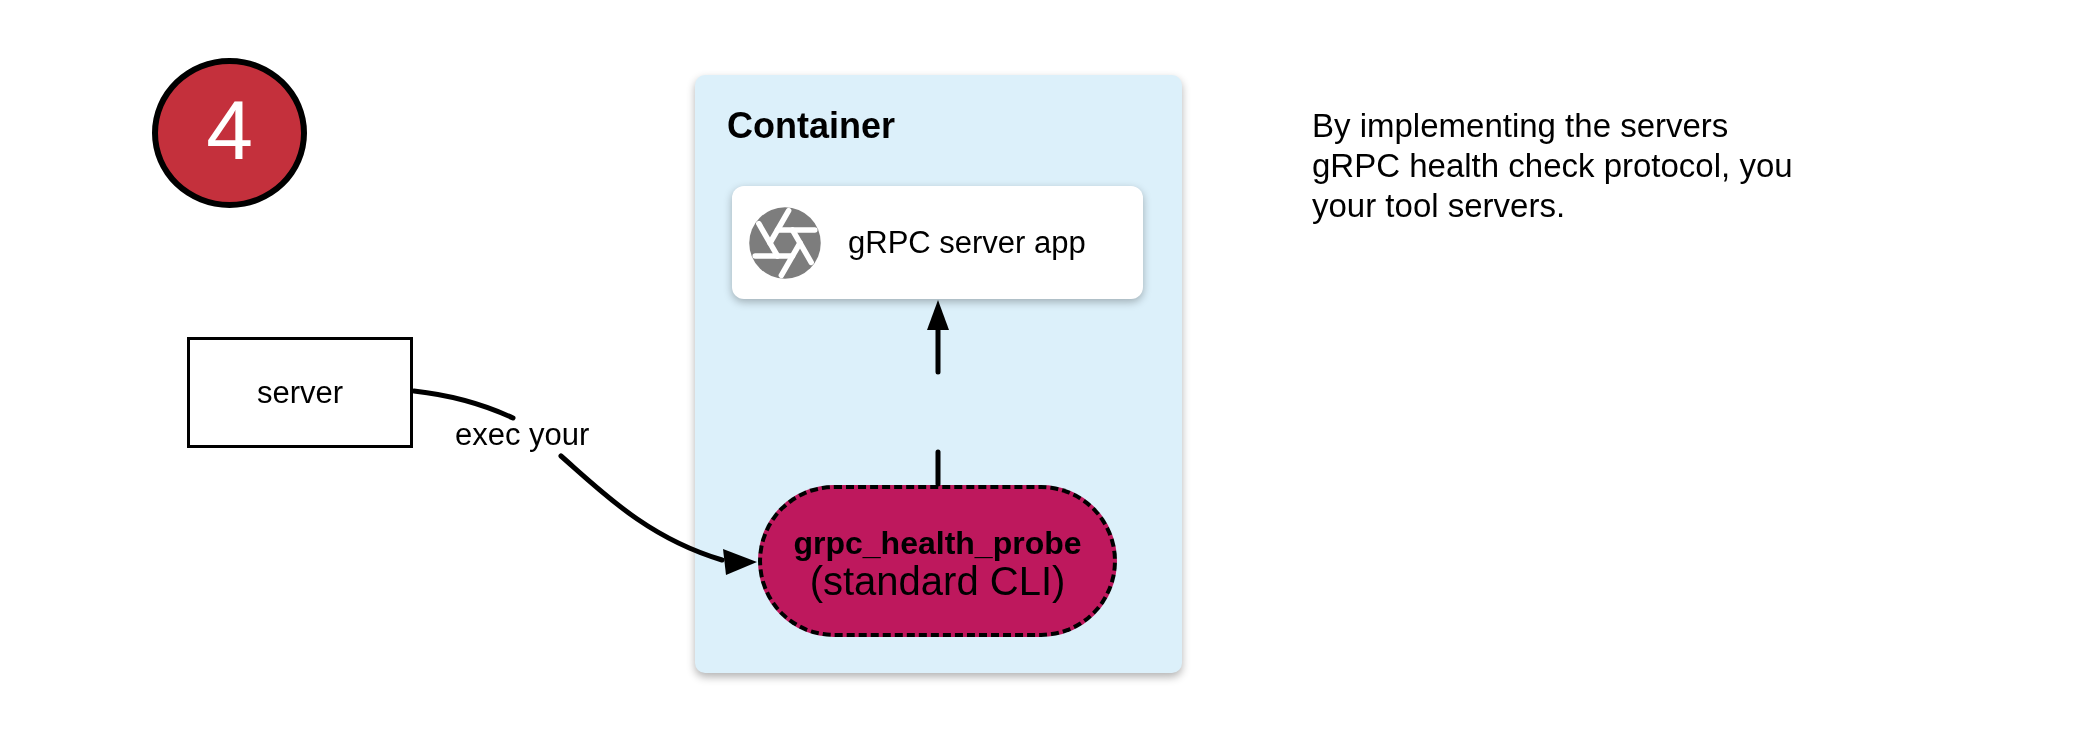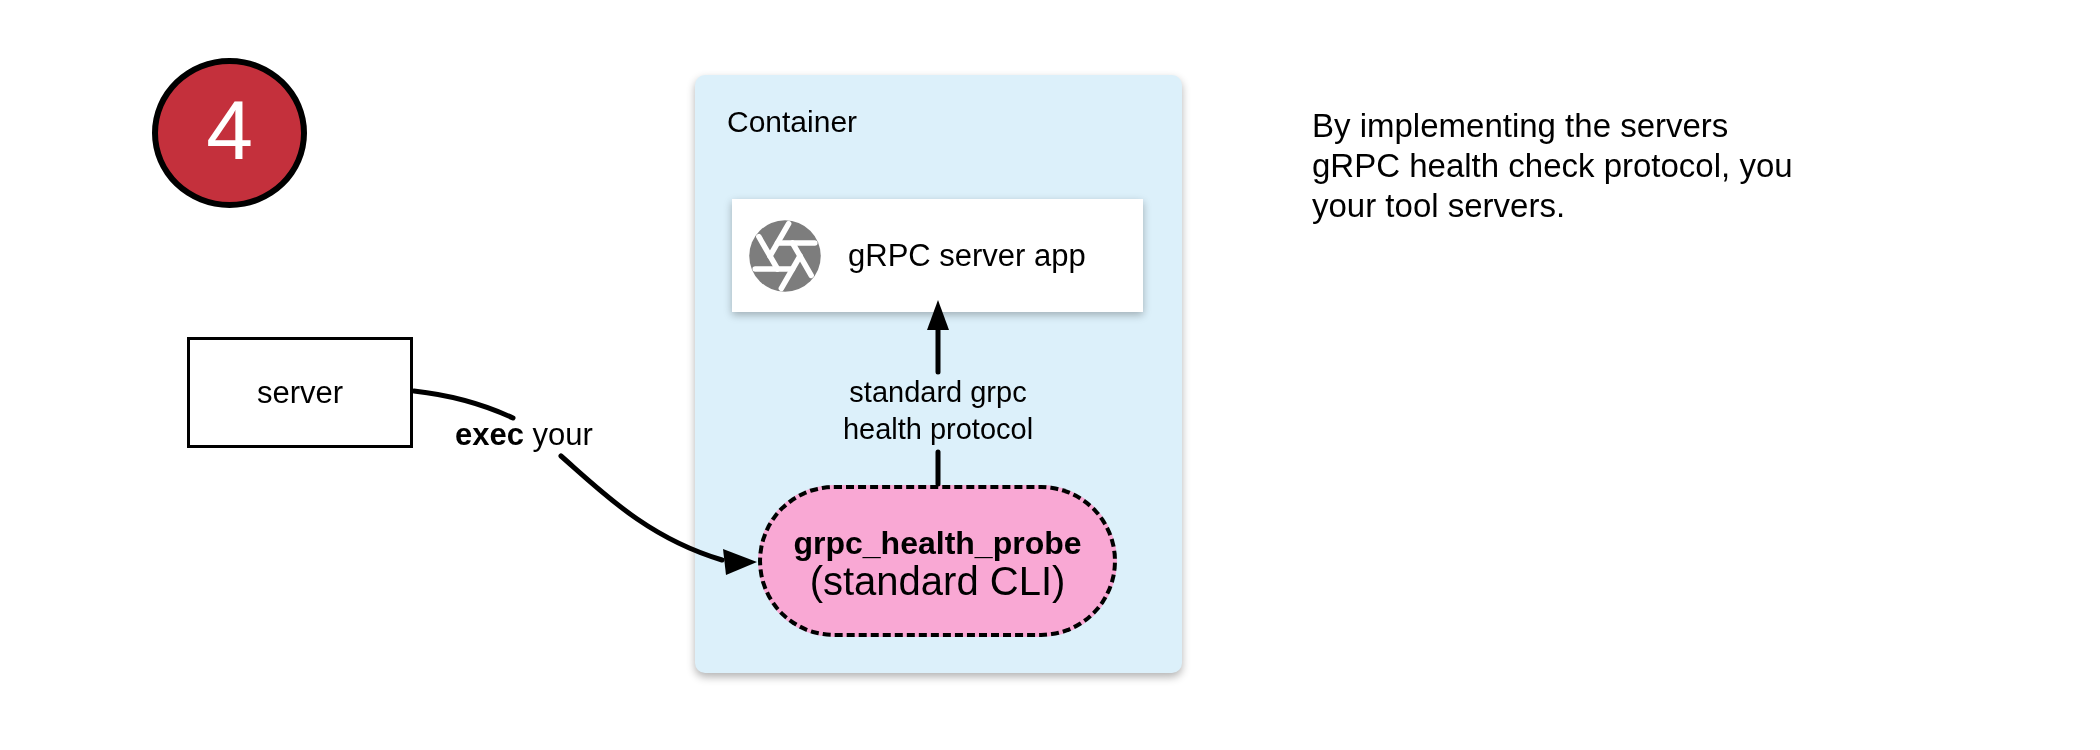--- a/index.html
+++ b/index.html
@@ -61,7 +61,8 @@
   .container-title {
     position: absolute;
     left: 32px; top: 30px;
-    font-size: 30px;
+    font-size: 36px;
+    font-weight: bold;
   }
 
   

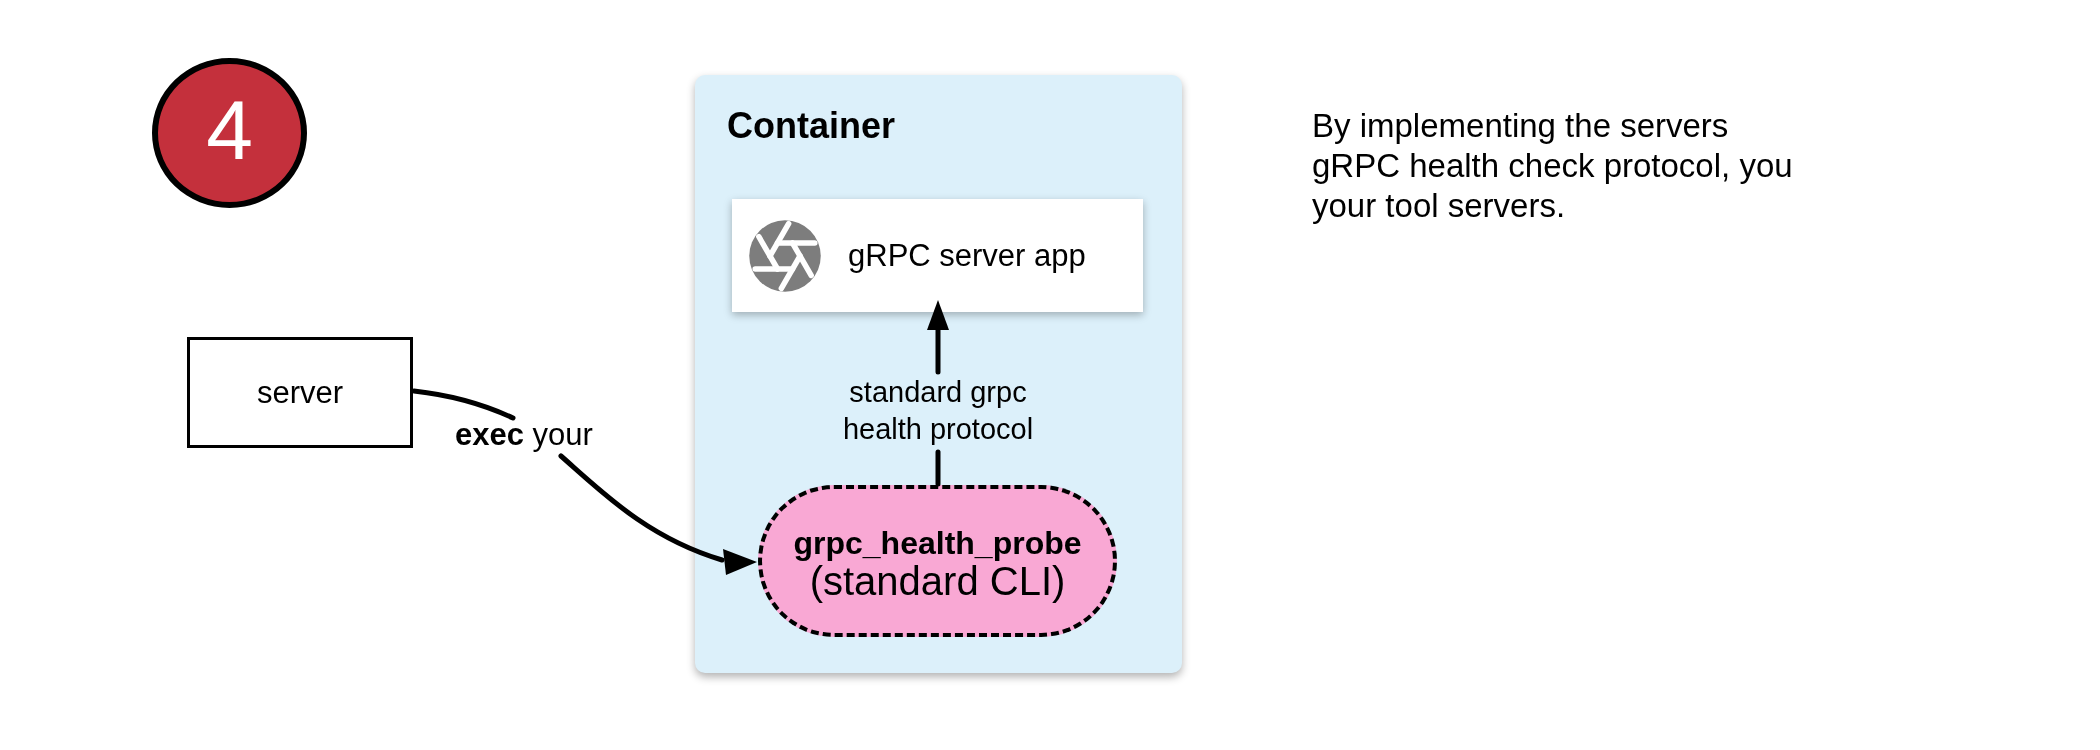--- a/index.html
+++ b/index.html
@@ -68,10 +68,10 @@
   
   .server-box {
     position: absolute;
-    left: 37px; top: 124px;
+    left: 37px; top: 111px;
     width: 411px; height: 113px;
     background: #ffffff;
-    border-radius: 0;
+    border-radius: 12px;
     box-shadow: 0 3px 8px rgba(0,0,0,0.28);
     display: flex; align-items: center;
     padding-left: 14px;

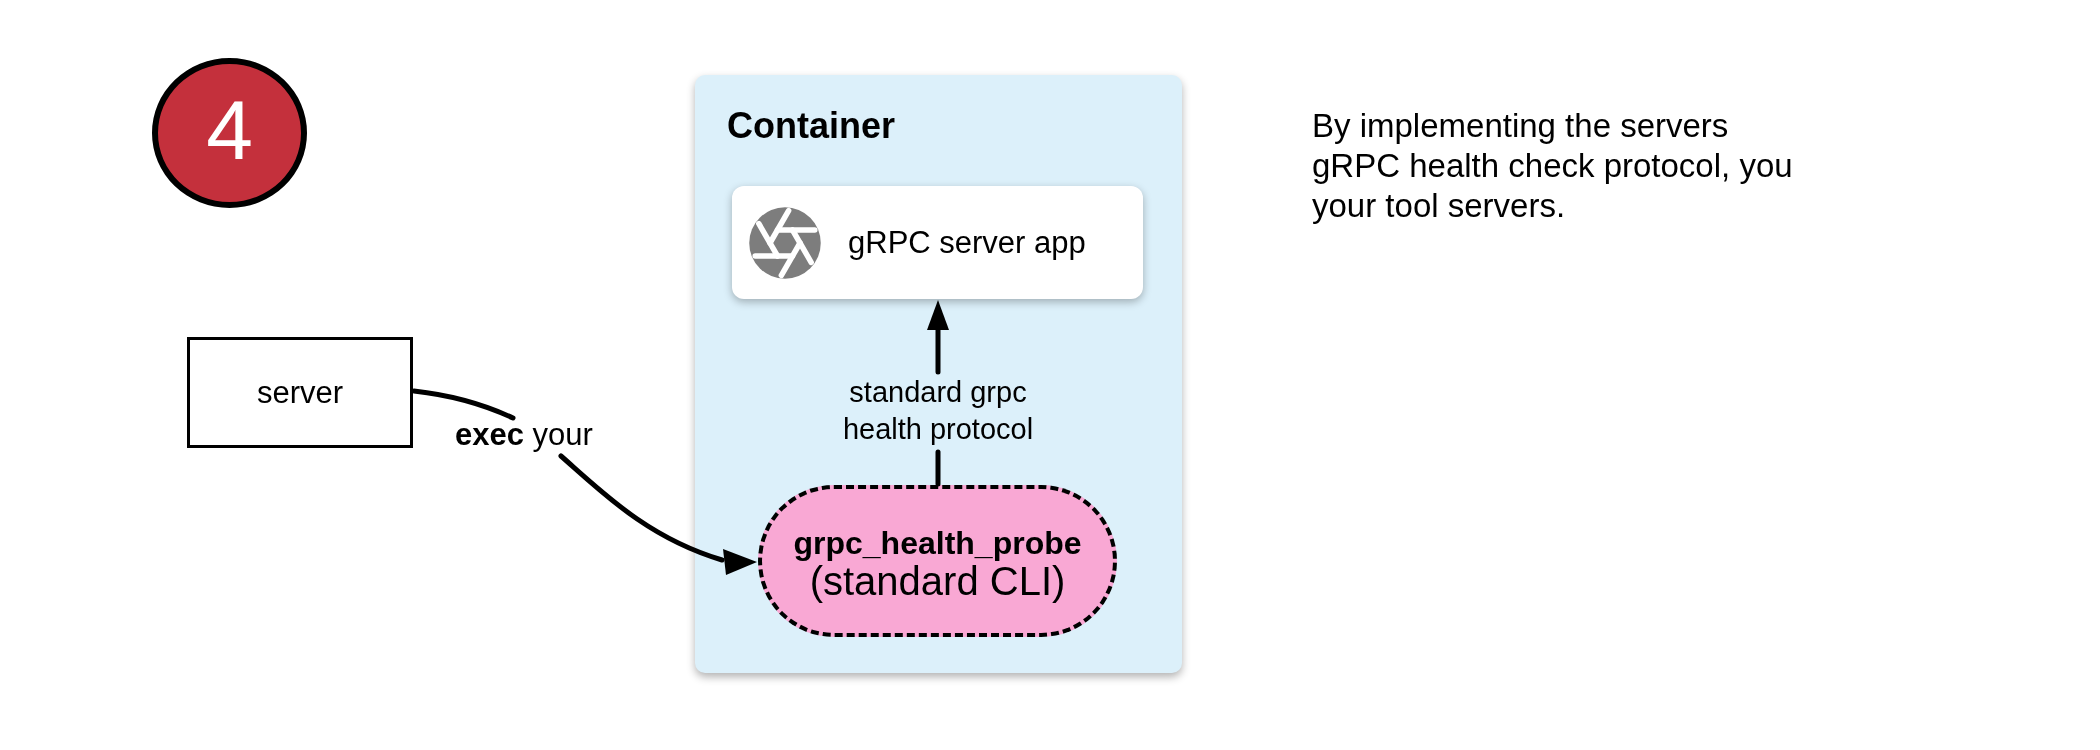--- a/index.html
+++ b/index.html
@@ -154,10 +154,6 @@
       <span class="server-label">gRPC server app</span>
     </div>
 
-    <div class="protocol-label">
-      <div>standard grpc</div>
-      <div>health protocol</div>
-    </div>
 
     <div class="probe-pill">
       <div class="probe-name">grpc_health_probe</div>

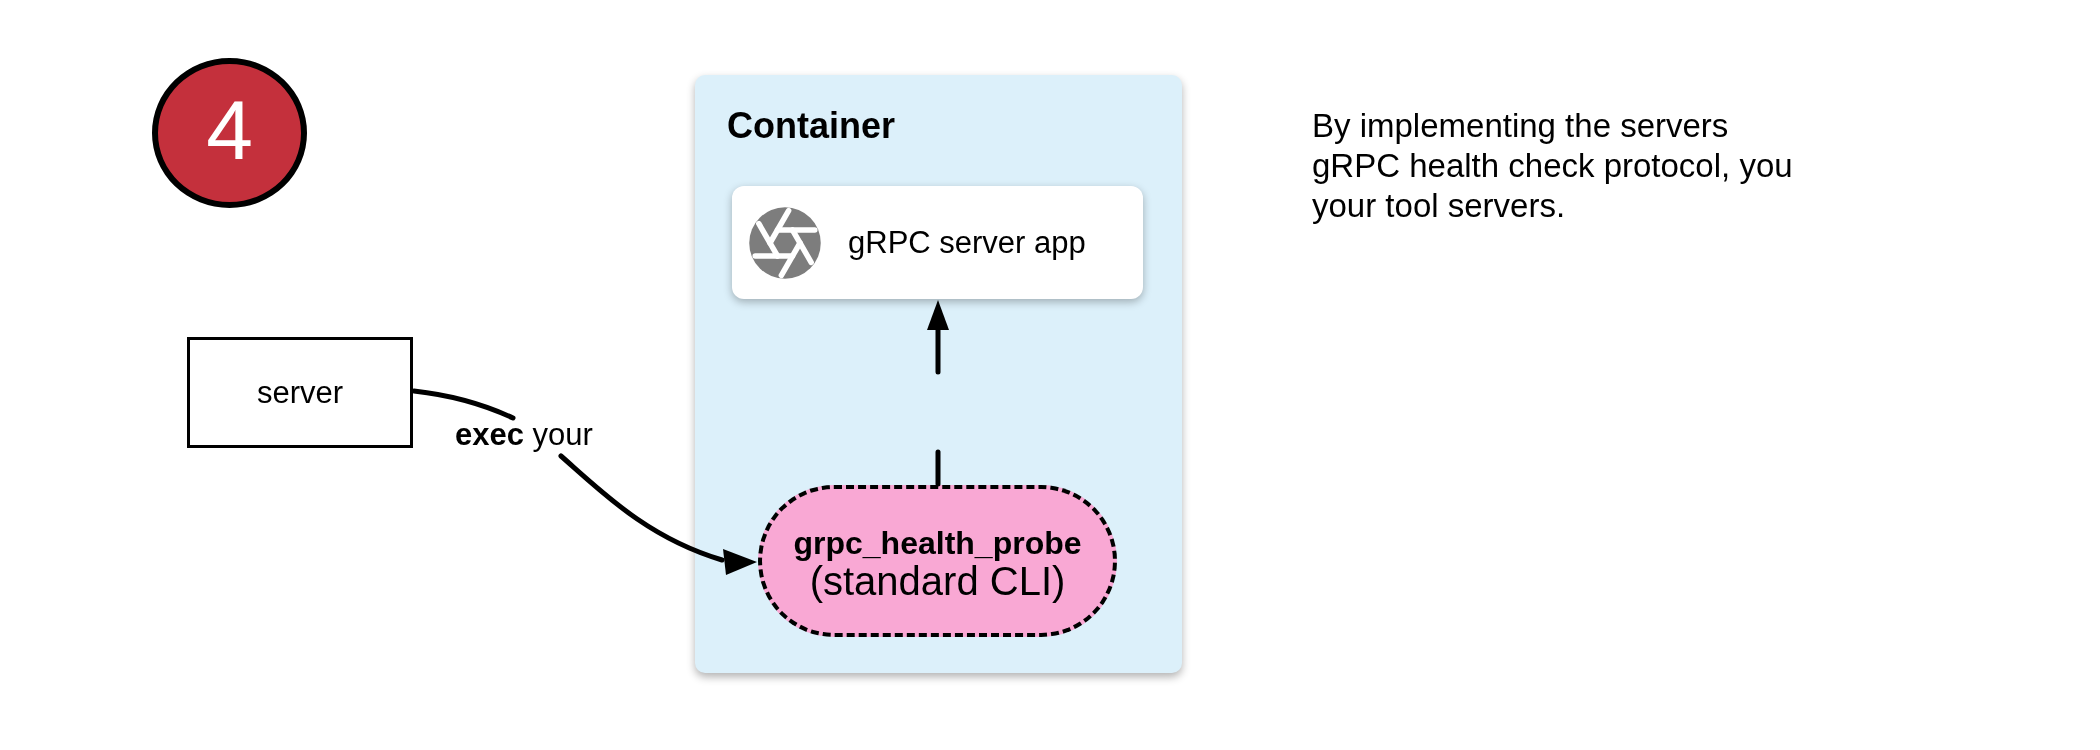--- a/index.html
+++ b/index.html
@@ -47,7 +47,7 @@
     font-size: 31px;
     white-space: pre;
   }
-  .exec-label b { font-weight: bold; }
+  .exec-label b { font-weight: normal; }
 
   
   .container-box {

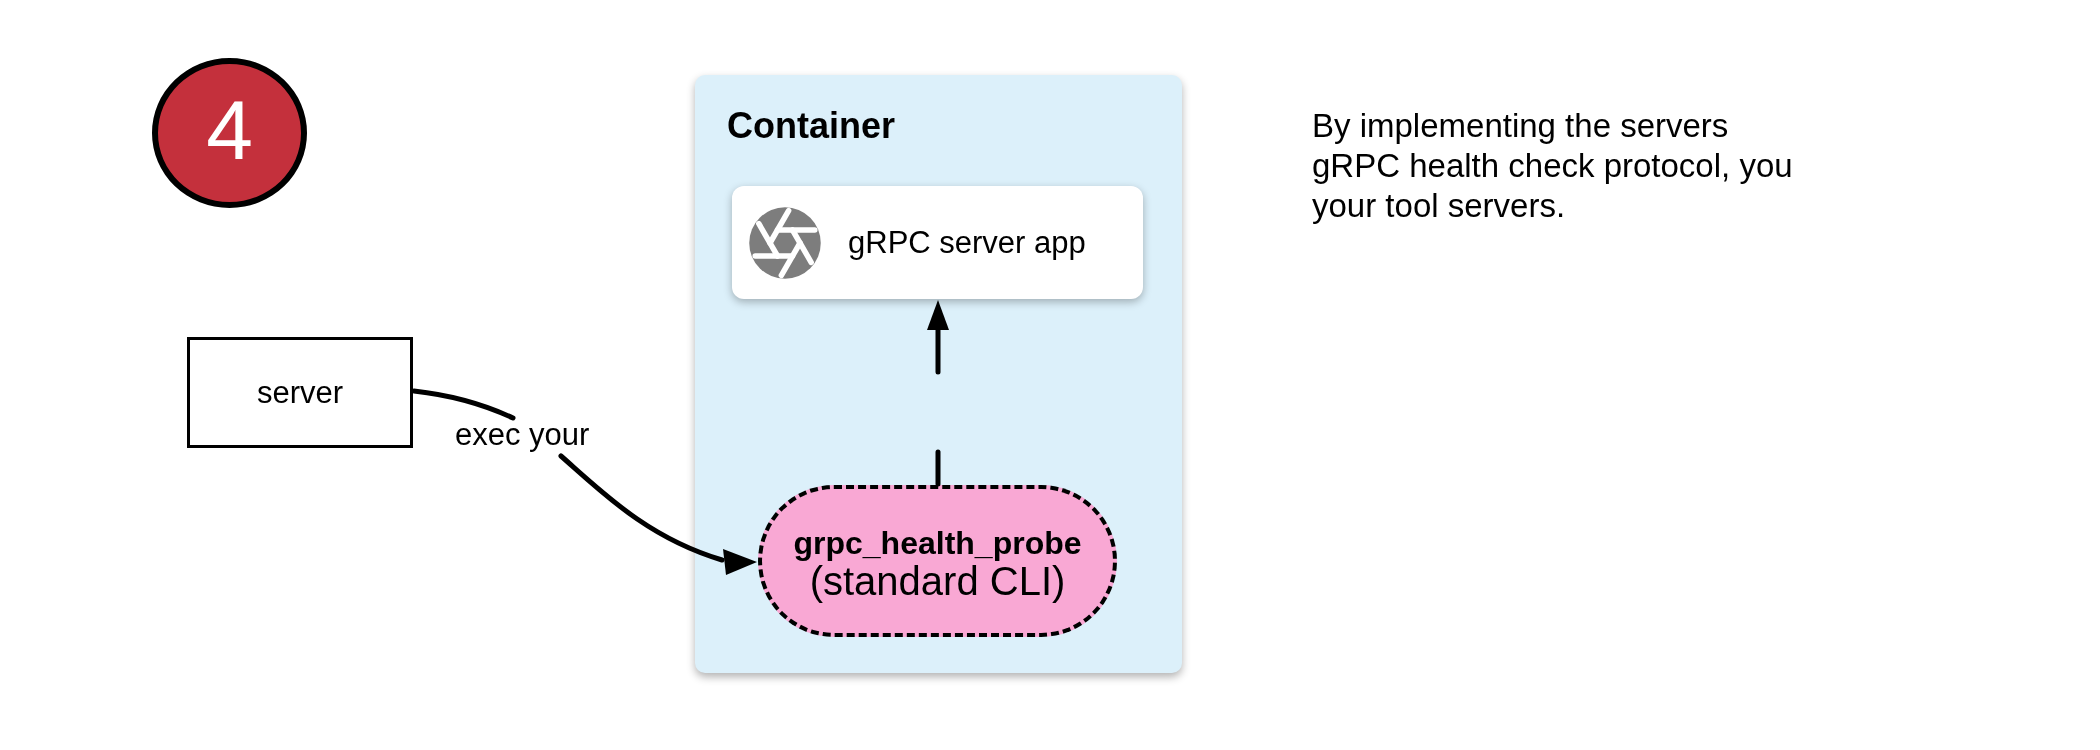--- a/index.html
+++ b/index.html
@@ -95,7 +95,7 @@
     position: absolute;
     left: 63px; top: 410px;
     width: 359px; height: 152px;
-    background: #f9a8d4;
+    background: #be185d;
     border: 4.5px dashed #000;
     border-radius: 80px;
     display: flex; flex-direction: column;

